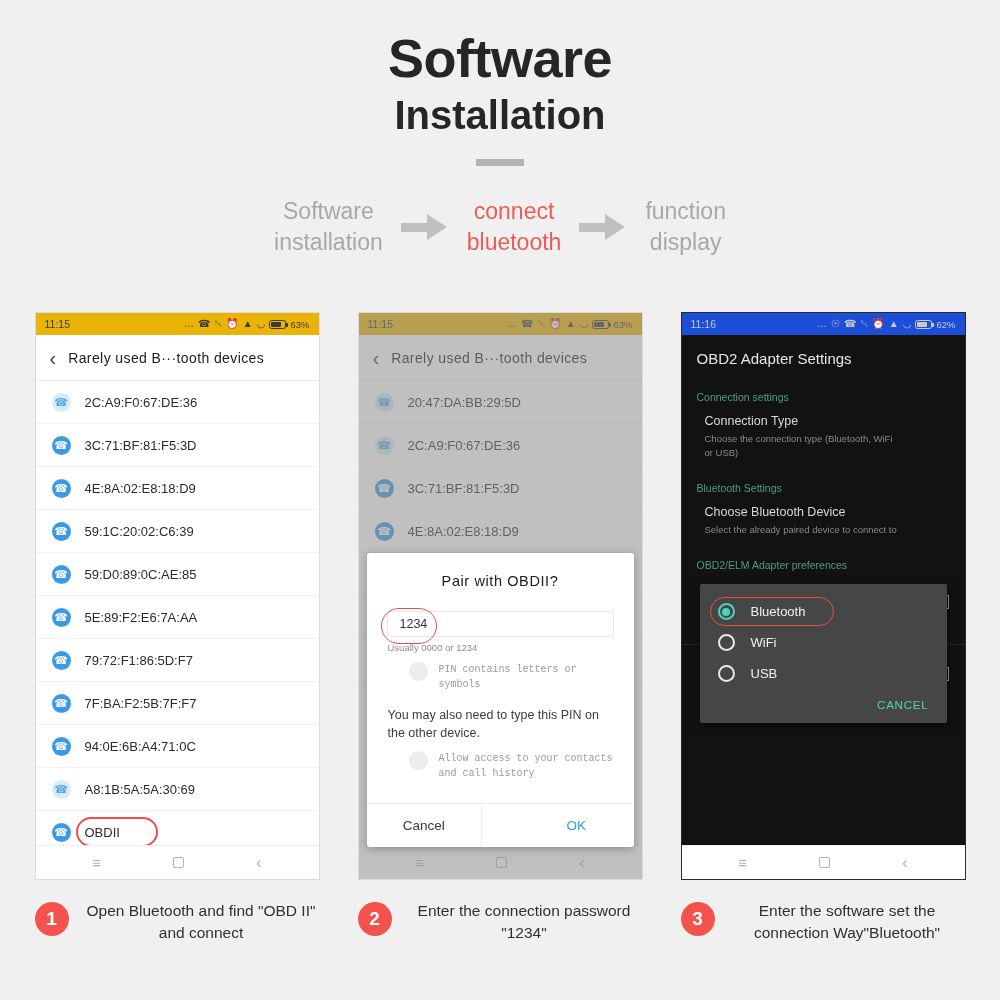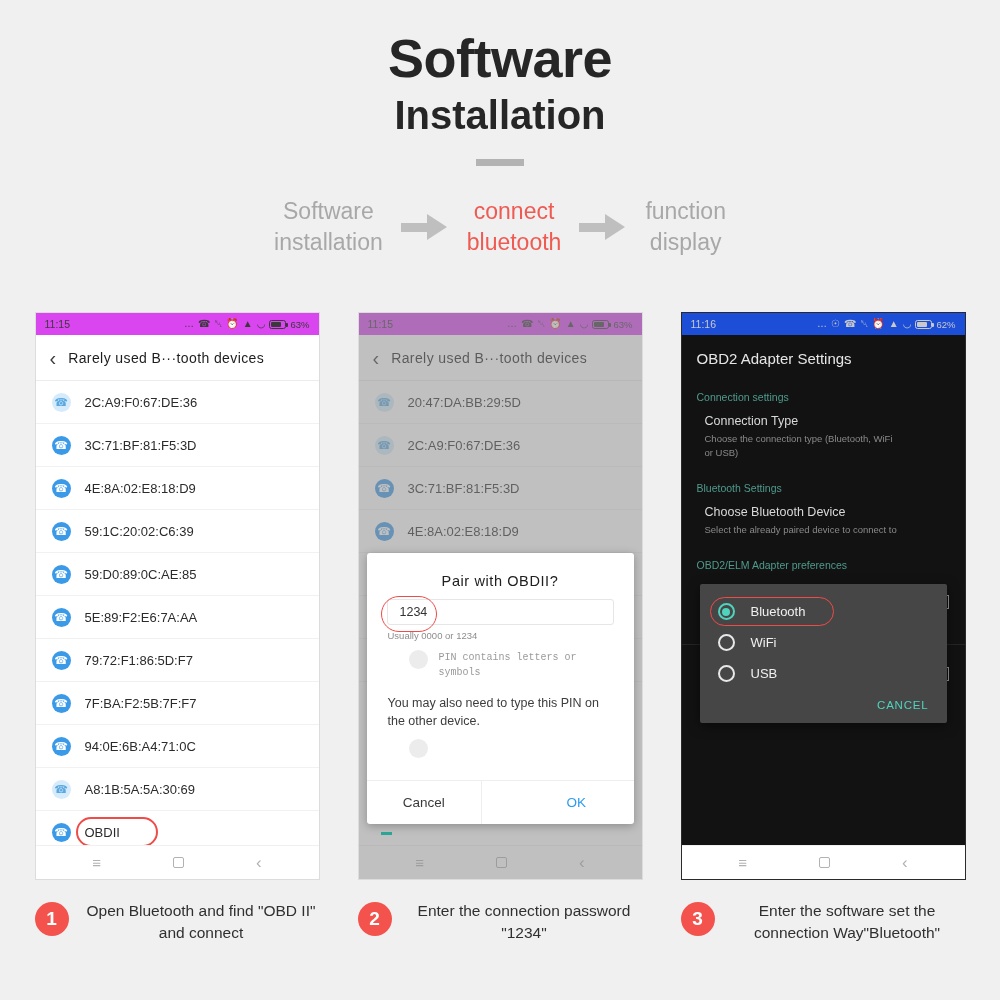--- a/index.html
+++ b/index.html
@@ -56,7 +56,7 @@
   }
   .phone {
     width: 285px; height: 568px;
-    background: #d946ef;
+    background: #eab308;
     border: 1px solid #dcdcdc;
     position: relative; overflow: hidden;
     display: flex; flex-direction: column;

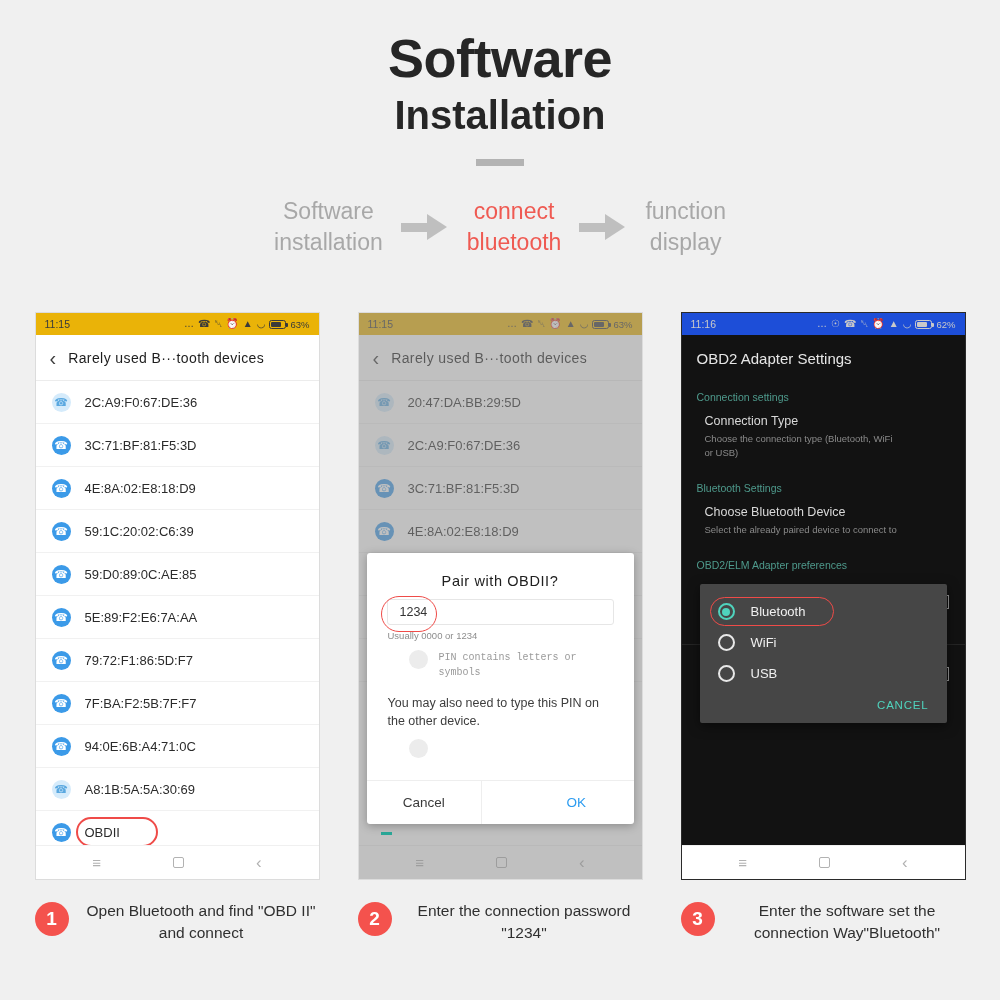--- a/index.html
+++ b/index.html
@@ -145,7 +145,7 @@
   }
   .pair-title {
     text-align: center; font-size: 14.5px; color: #202020;
-    letter-spacing: 0.6px; margin-bottom: 10px;
+    letter-spacing: 0.6px; margin-bottom: 22px;
   }
   .pin-wrap { padding: 0 20px; position: relative; }
   .pin-field {

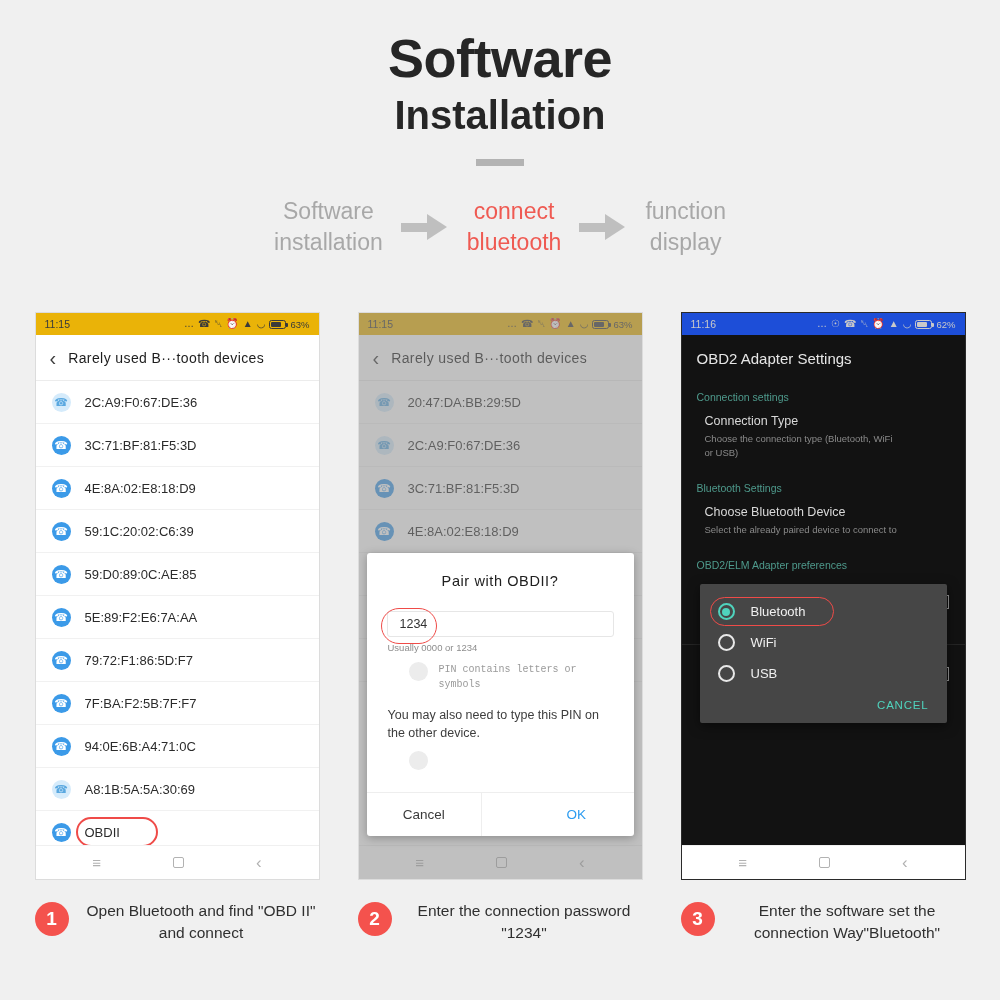--- a/index.html
+++ b/index.html
@@ -434,6 +434,7 @@
       <div class="pair-body">You may also need to type this PIN on the other device.</div>
       <div class="chk-row">
         <span class="chk-circle"></span>
+        <span class="chk-text">Allow access to your contacts and call history</span>
       </div>
       <div class="pair-actions">
         <div class="btn">Cancel</div>

